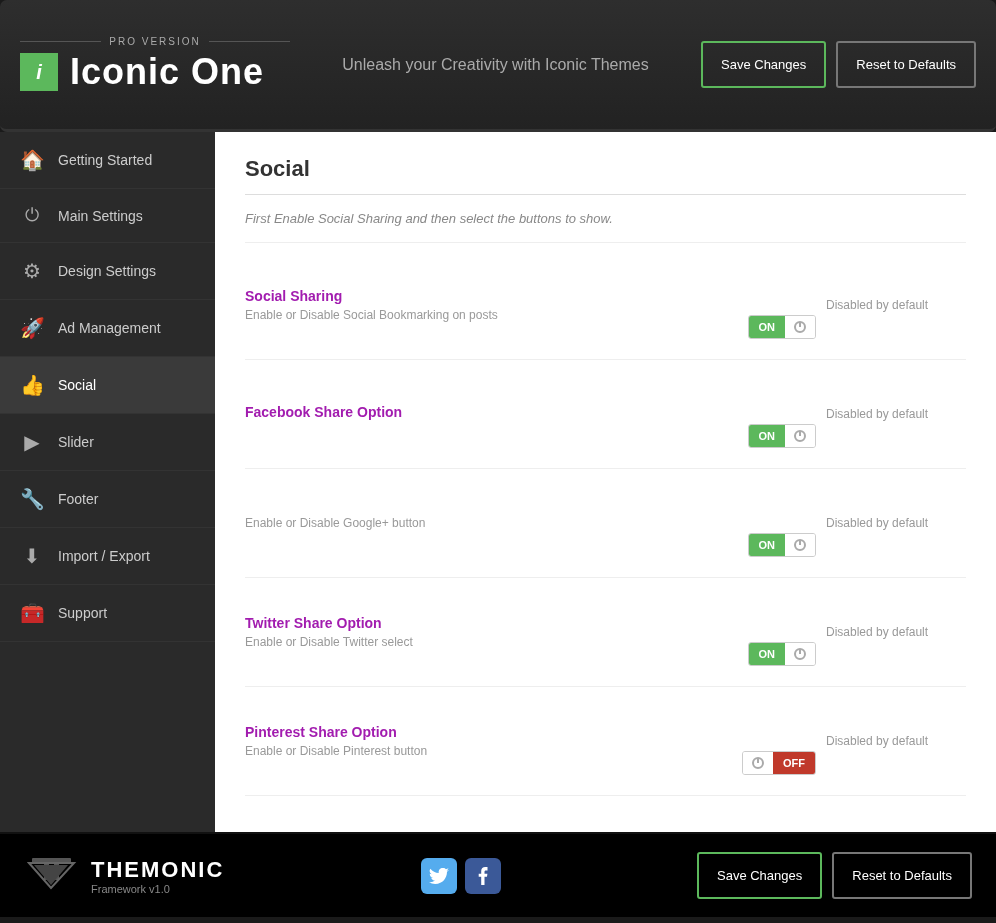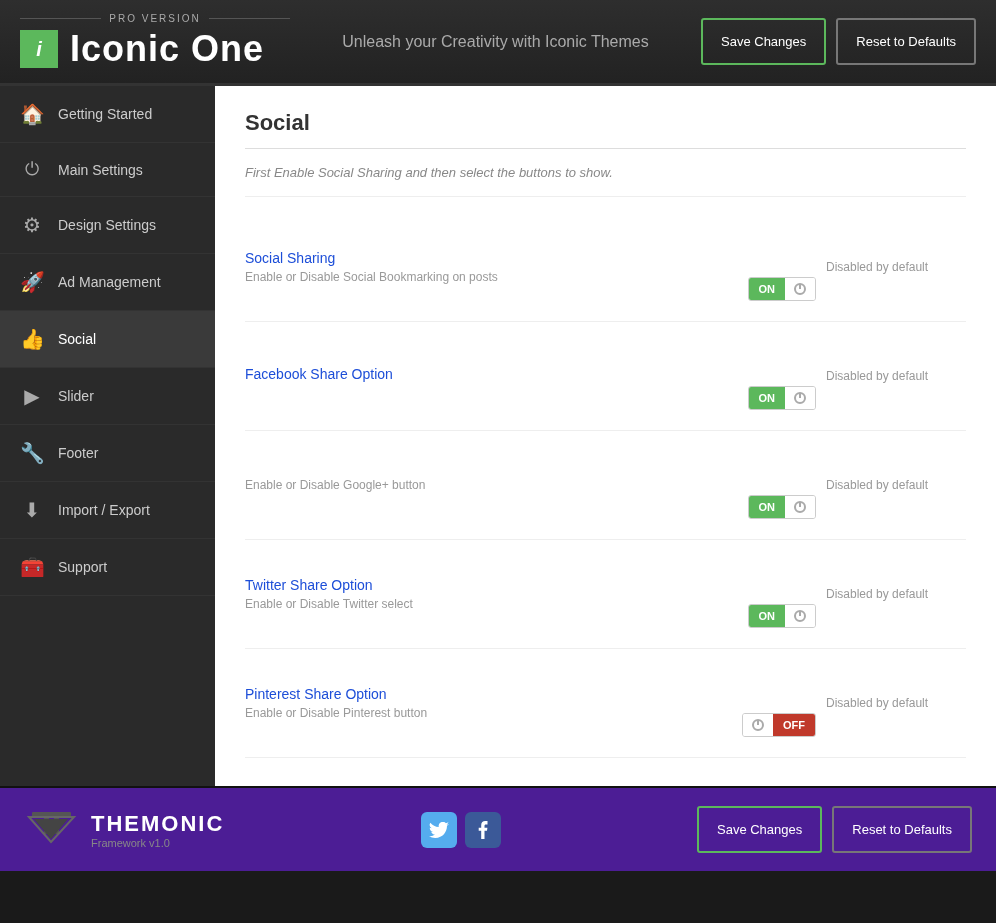--- a/index.html
+++ b/index.html
@@ -18,7 +18,8 @@
       display: flex;
       align-items: center;
       justify-content: space-between;
-      height: 86px;
+      height: 132px;
+      border-radius: 7px;
     }
     .header-logo {
       display: flex;

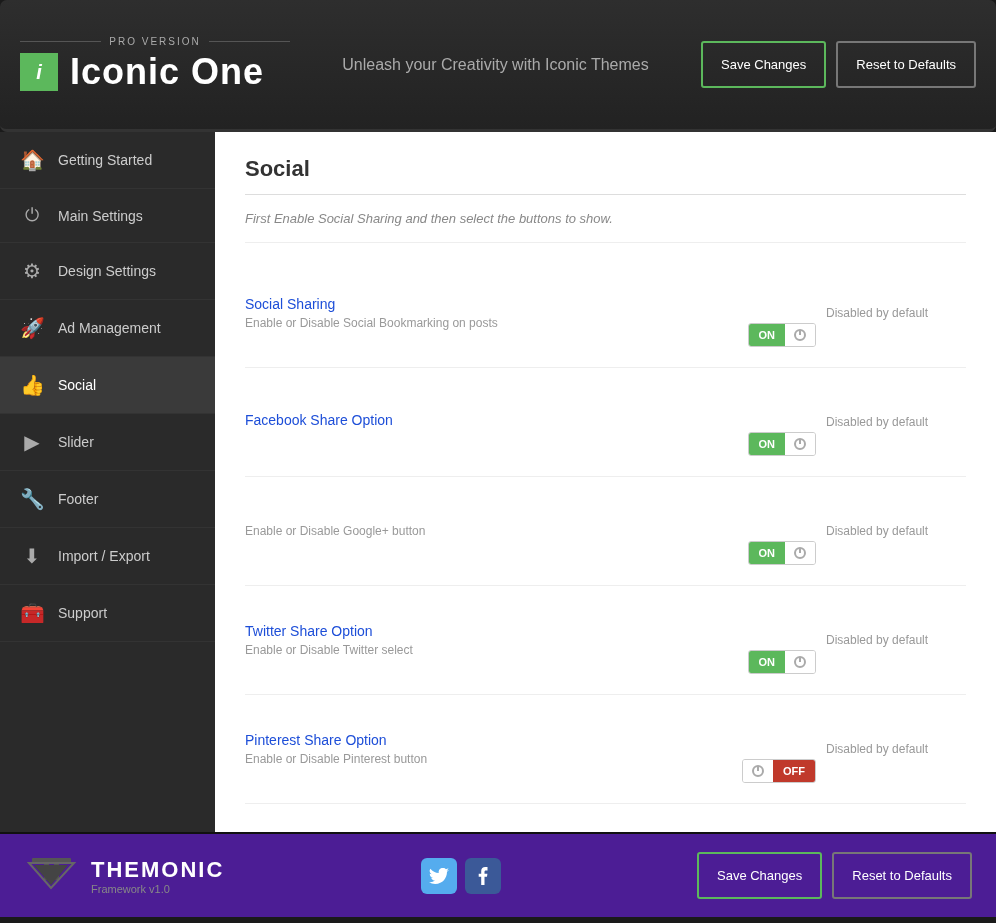--- a/index.html
+++ b/index.html
@@ -156,7 +156,7 @@
       font-size: 13px;
       color: #888;
       font-style: italic;
-      margin-bottom: 16px;
+      margin-bottom: 8px;
       padding-bottom: 16px;
       border-bottom: 1px solid #eee;
     }

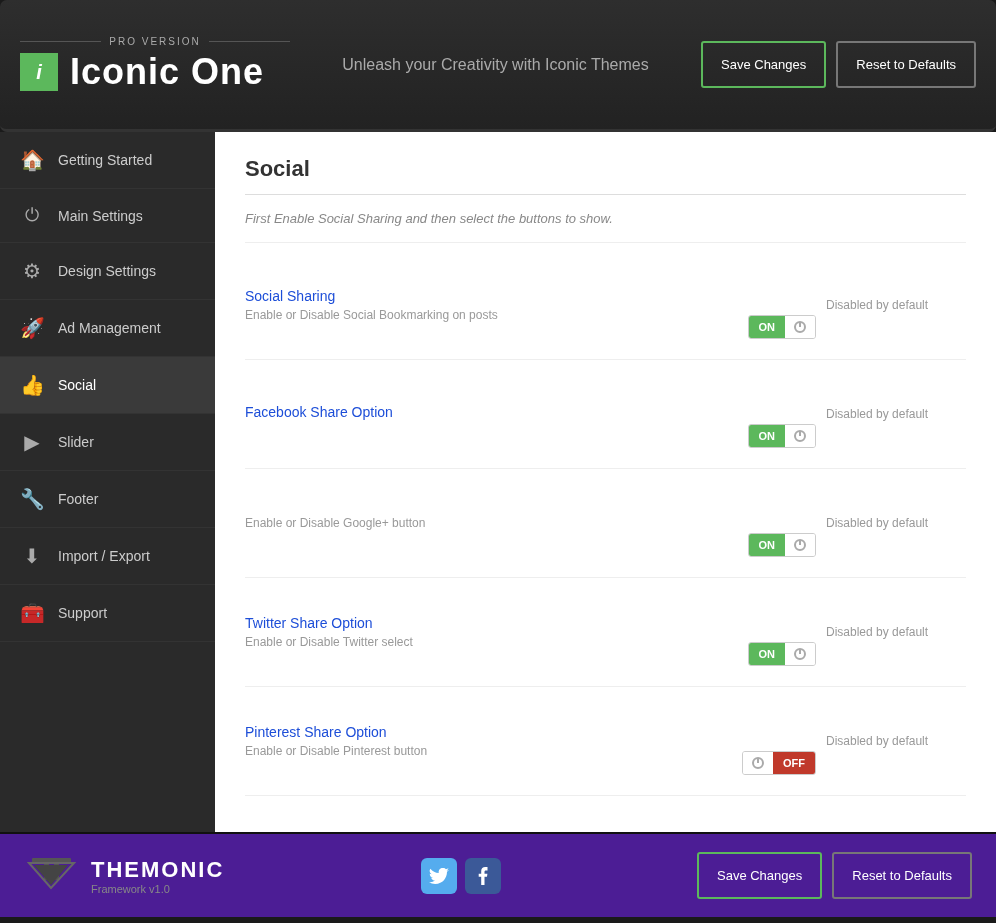--- a/index.html
+++ b/index.html
@@ -173,8 +173,8 @@
     }
     .setting-name {
       font-size: 14px;
-      font-weight: normal;
-      color: #1d4ed8;
+      font-weight: bold;
+      color: #a21caf;
       margin-bottom: 4px;
     }
     .setting-desc {

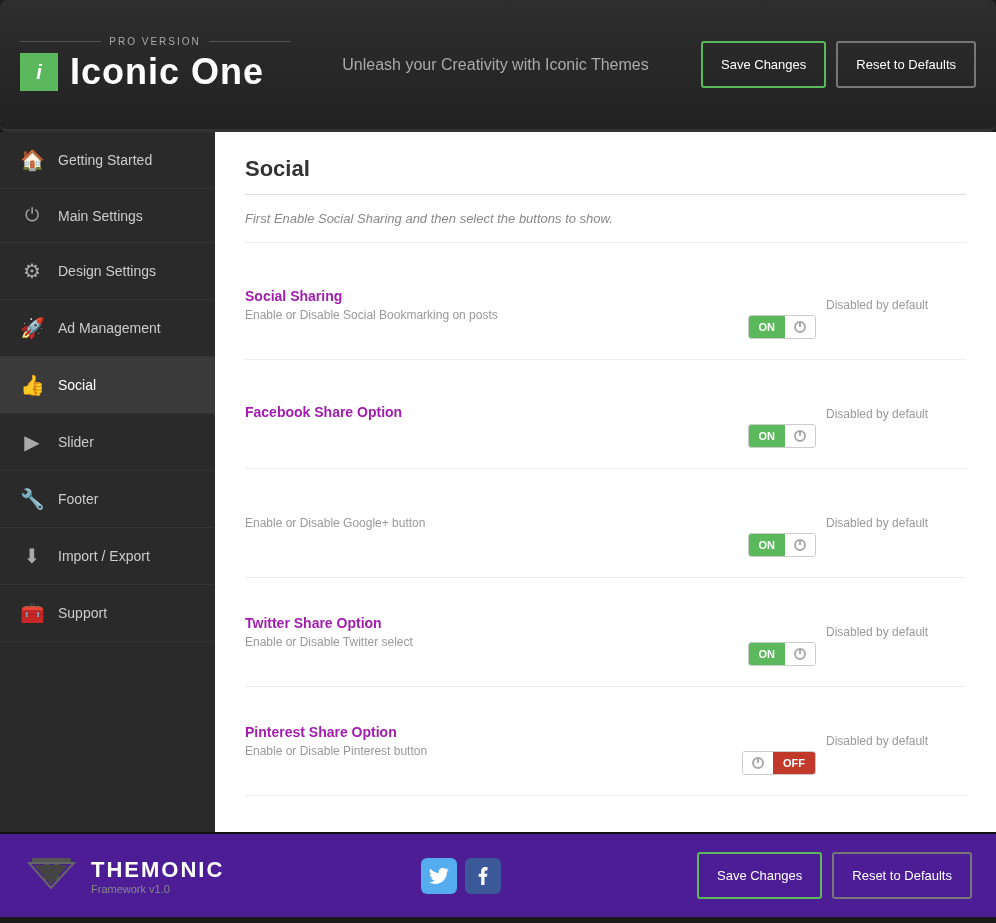--- a/index.html
+++ b/index.html
@@ -238,7 +238,7 @@
 
     
     .footer {
-      background: #4c1d95;
+      background: #000000;
       padding: 18px 24px;
       display: flex;
       align-items: center;

